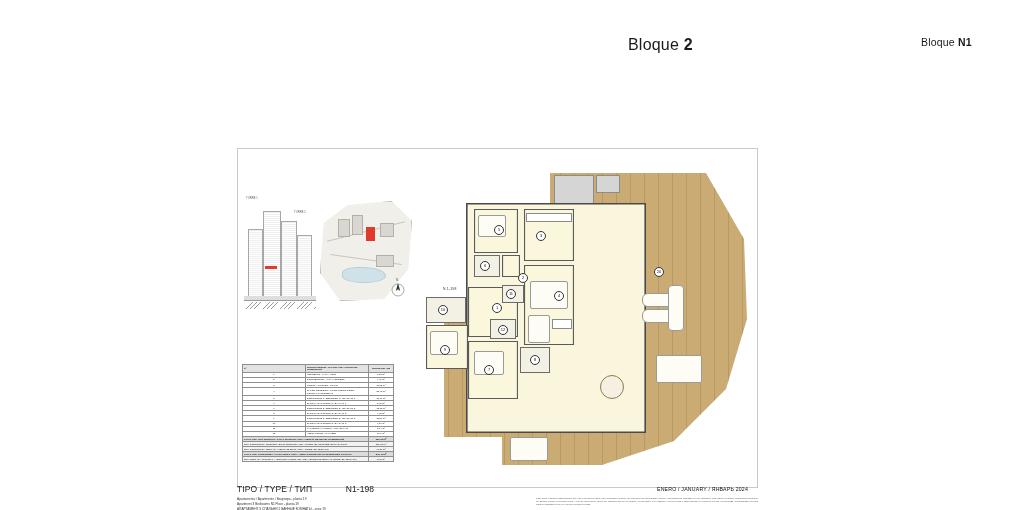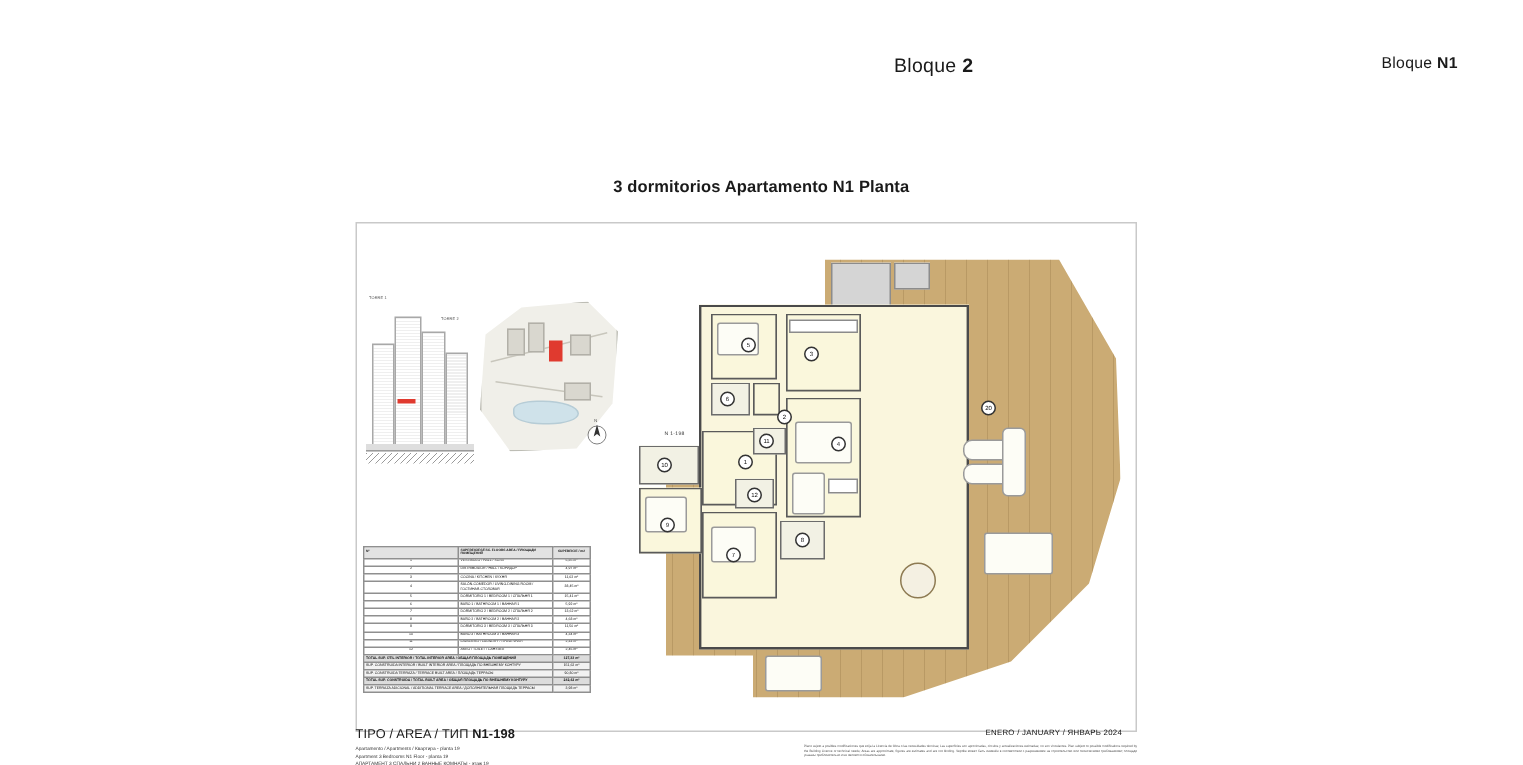--- a/index.html
+++ b/index.html
@@ -23,9 +23,9 @@
   
   .hdr-bloque {
     position: absolute;
-    left: 596px;
+    left: 628px;
     top: 36px;
-    font-size: 13px;
+    font-size: 16px;
     letter-spacing: .2px;
   }
   .hdr-letra {

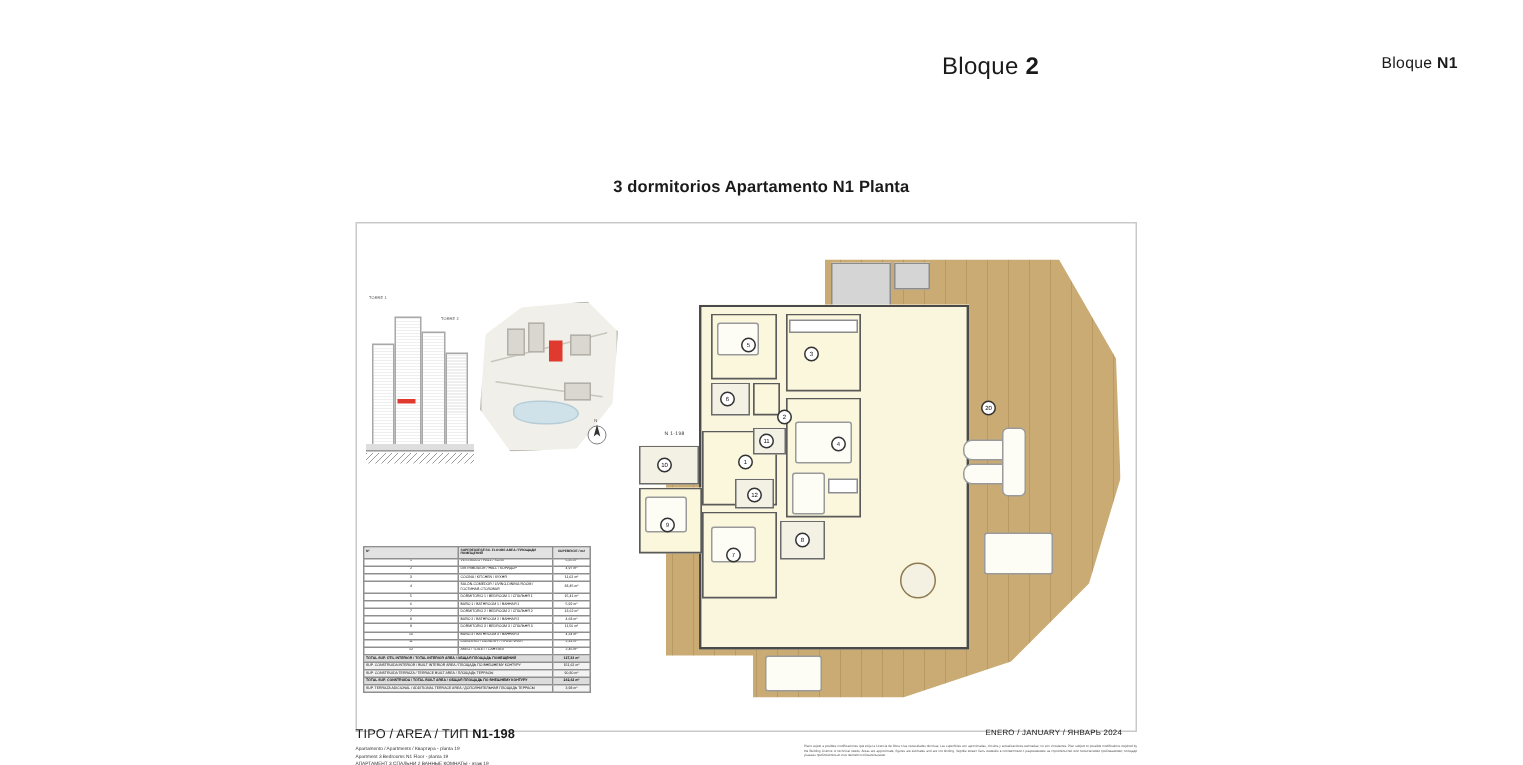--- a/index.html
+++ b/index.html
@@ -350,7 +350,6 @@
     <b>N1</b>
   </div>
 
-  <div class="sheet-title">3 dormitorios Apartamento N1 Planta</div>
 
   <div class="frame">
 

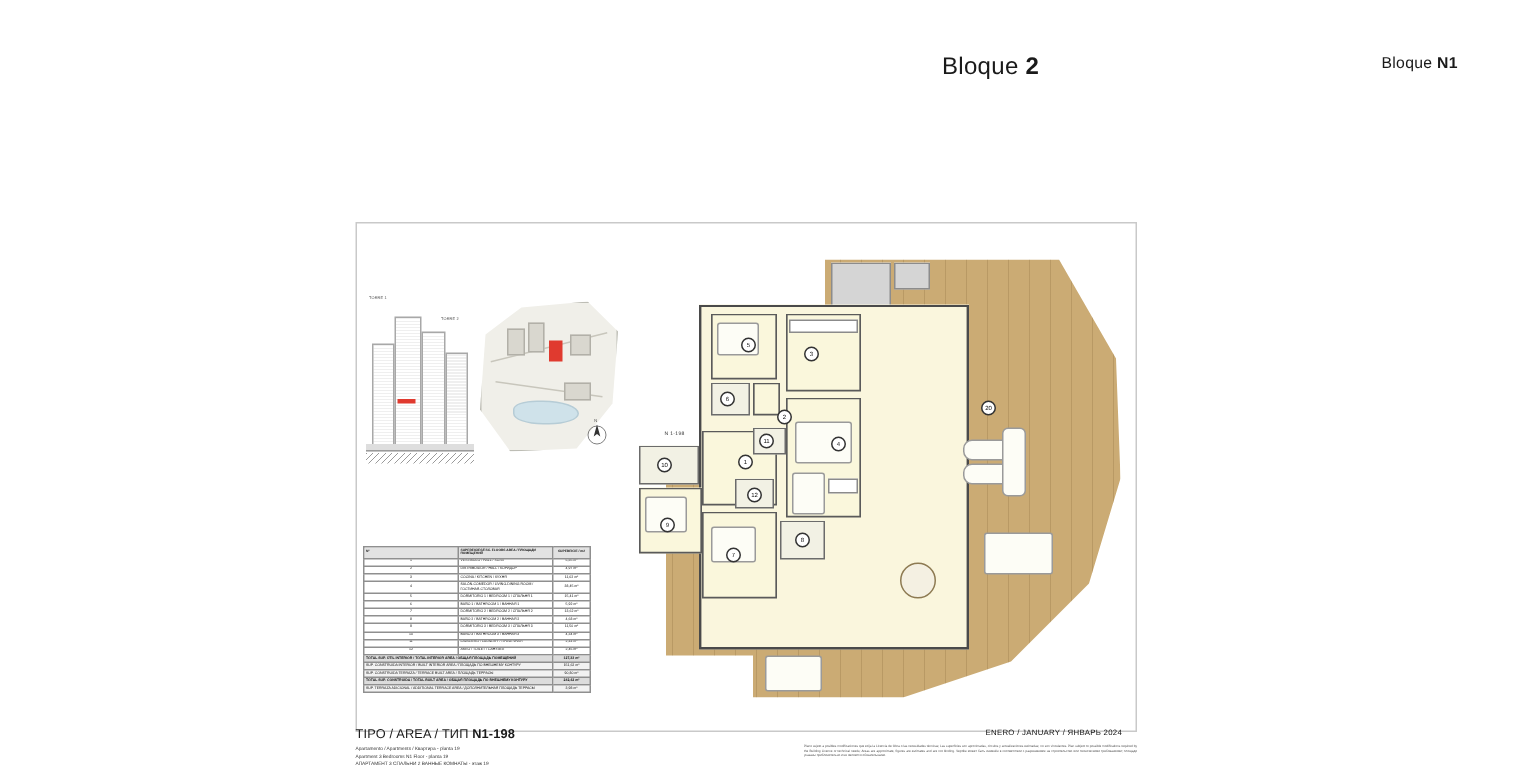--- a/index.html
+++ b/index.html
@@ -535,7 +535,7 @@
   </div>
 
   <div class="tipo">
-    <span>TIPO / AREA / ТИП</span>
+    <span>TIPO / TYPE / ТИП</span>
     <b>N1-198</b>
   </div>
   <div class="tipo-sub">

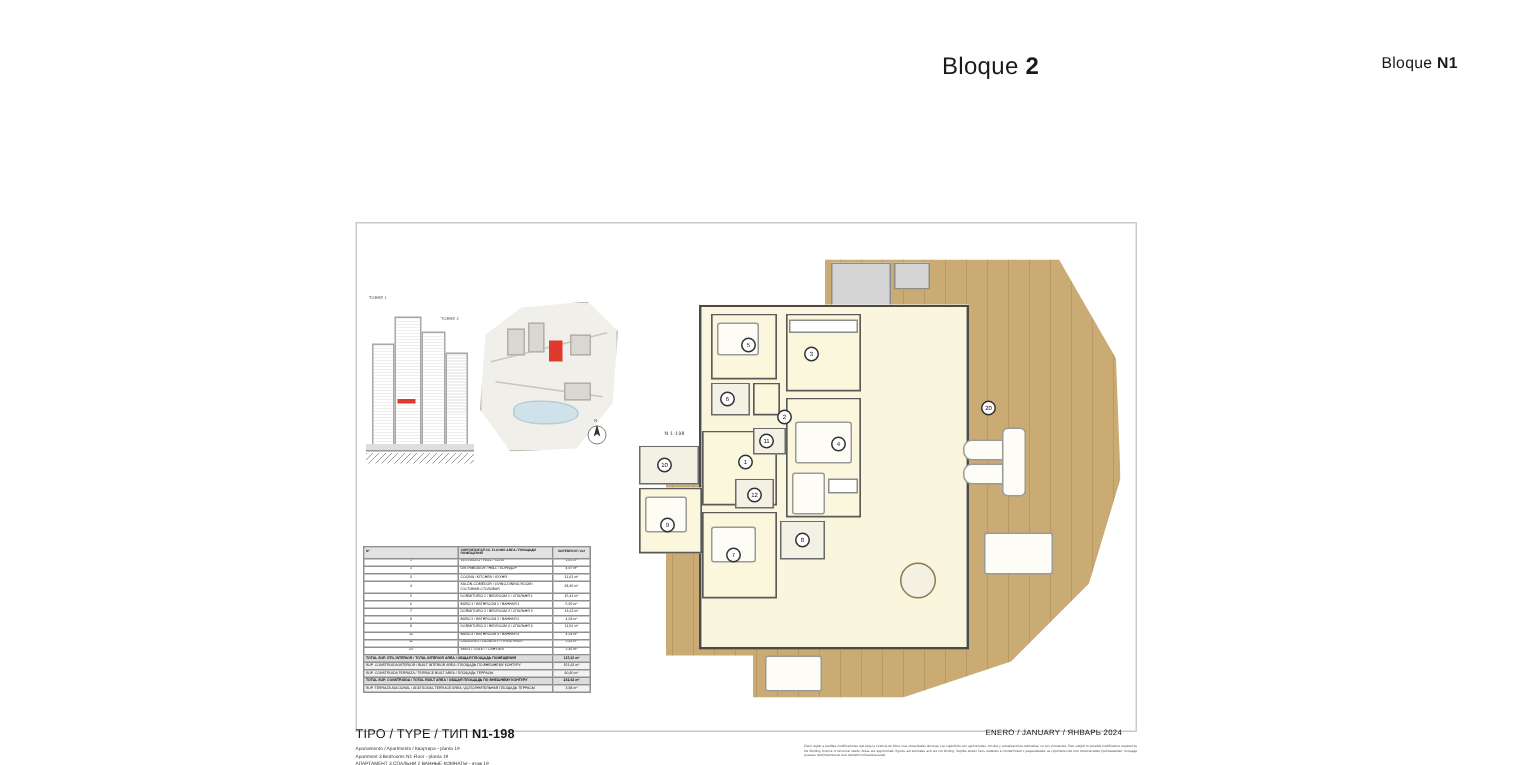--- a/index.html
+++ b/index.html
@@ -307,7 +307,7 @@
     font-size: 8.5px;
     letter-spacing: .1px;
   }
-  .tipo b { font-weight: bold; }
+  .tipo b { font-weight: normal; margin-left: 31px; }
   .tipo-sub {
     position: absolute;
     left: 237px;

